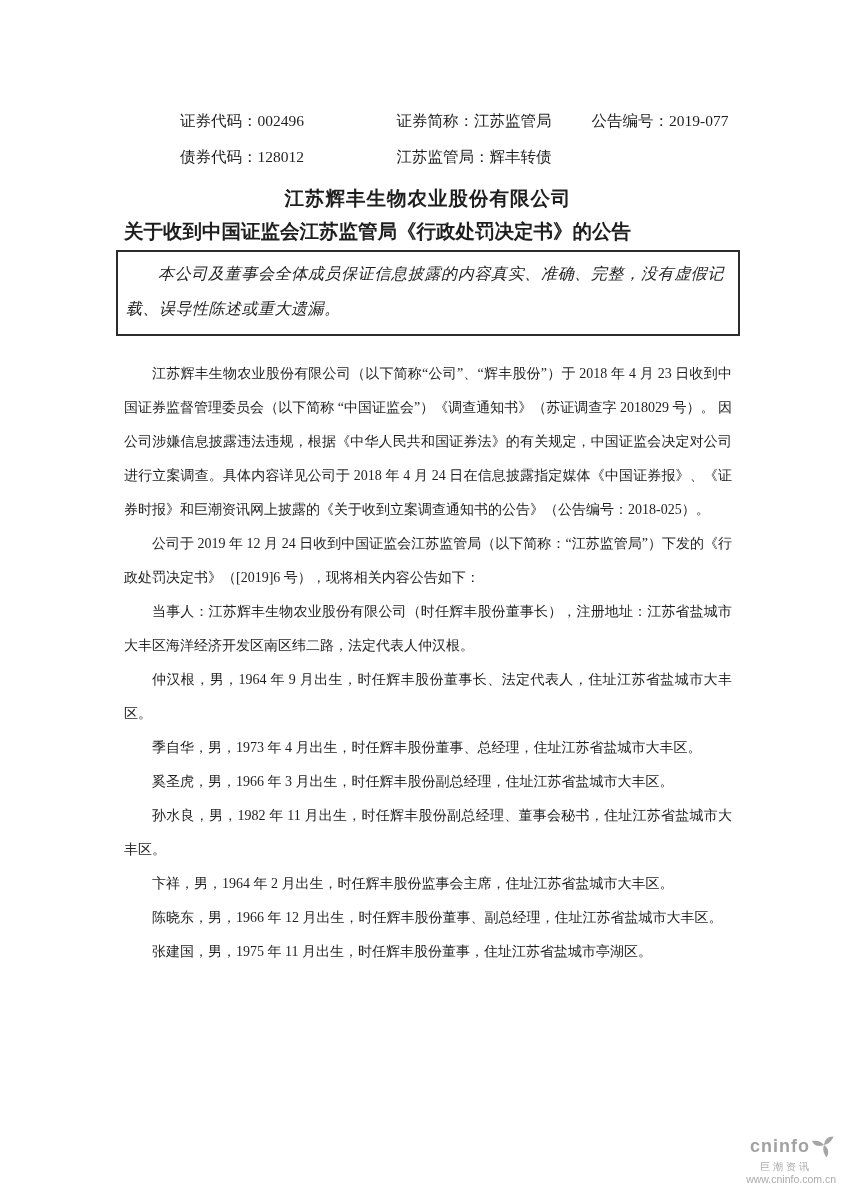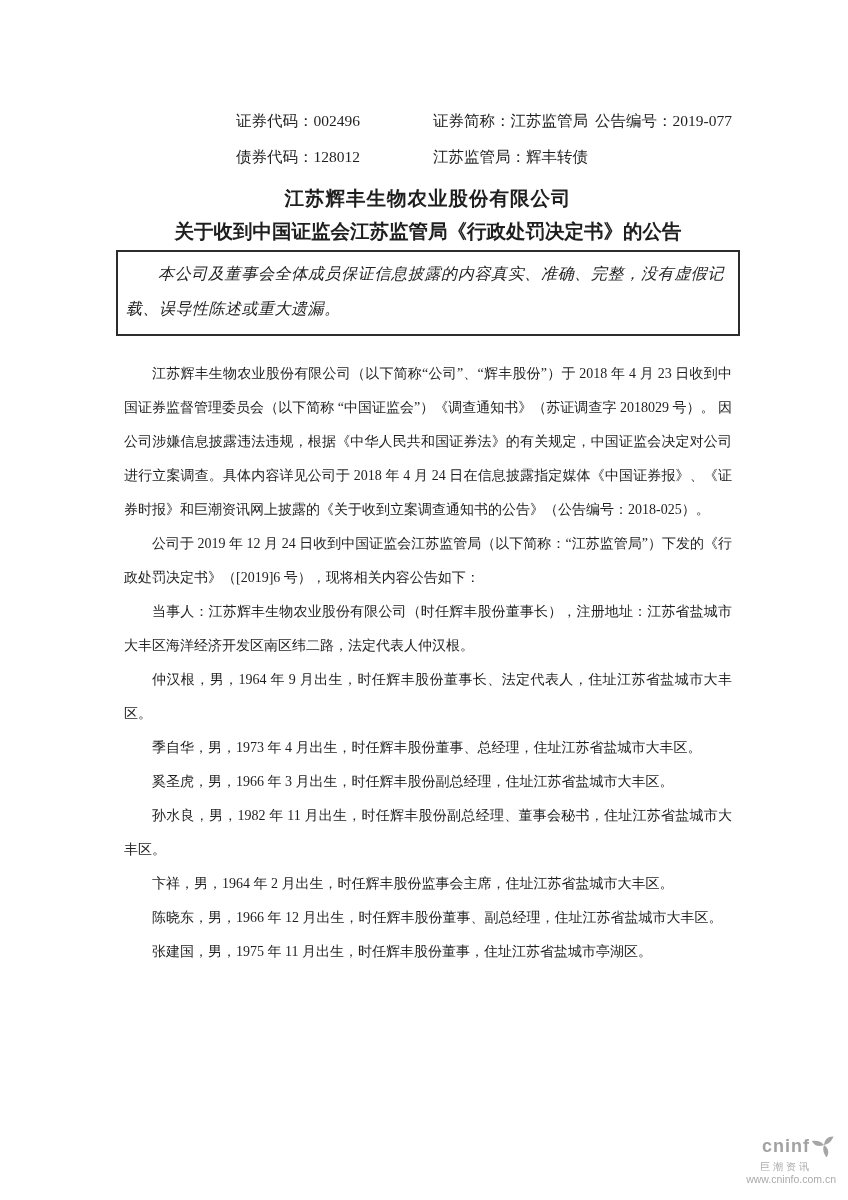--- a/index.html
+++ b/index.html
@@ -31,7 +31,7 @@
     line-height: 36px;
     white-space: nowrap;
   }
-  .hdr-cell { text-align: right; }
+  .hdr-cell { text-align: center; }
   
   .doc-title {
     margin: 7px 0 0 0;

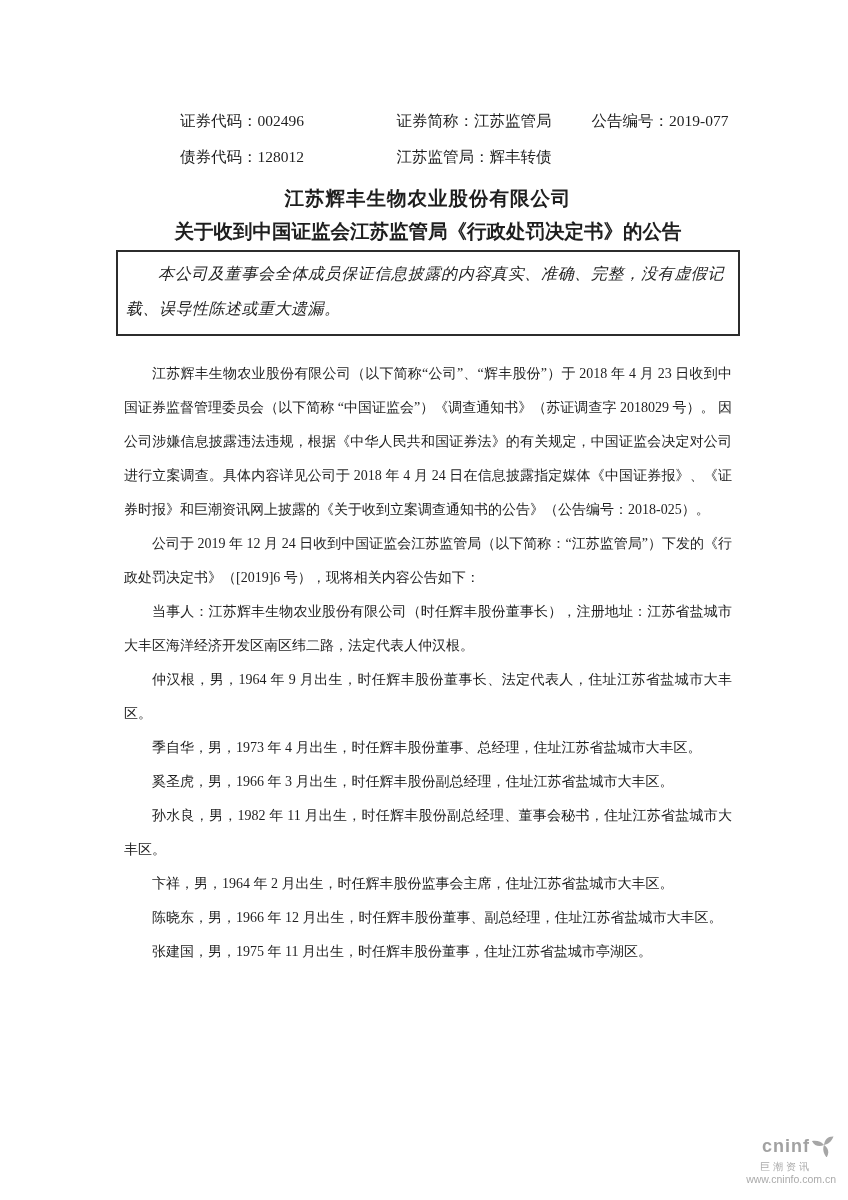--- a/index.html
+++ b/index.html
@@ -43,7 +43,7 @@
   }
   .doc-subtitle {
     margin: 0;
-    text-align: center;
+    text-align: left;
     font-size: 19.5px;
     font-weight: 700;
     line-height: 33px;

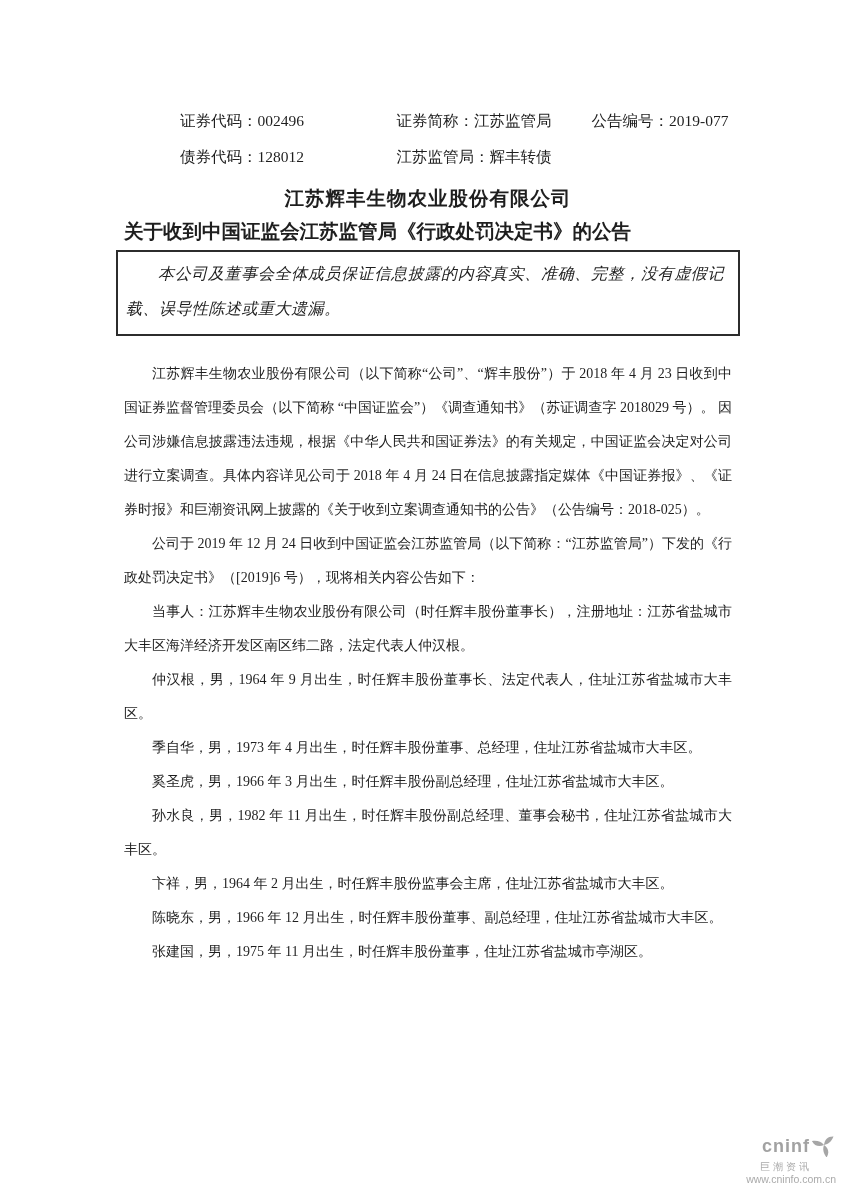--- a/index.html
+++ b/index.html
@@ -150,7 +150,7 @@
 
   <div class="cninfo-mark">
     <div class="cninfo-top">
-      <span class="cninfo-word">cninf</span>
+      <span class="cninfo-word">cninfo</span>
       <span class="cninfo-icon">
         <svg width="24" height="24" viewBox="0 0 24 24" aria-hidden="true">
           <g fill="#a6a6a6">

